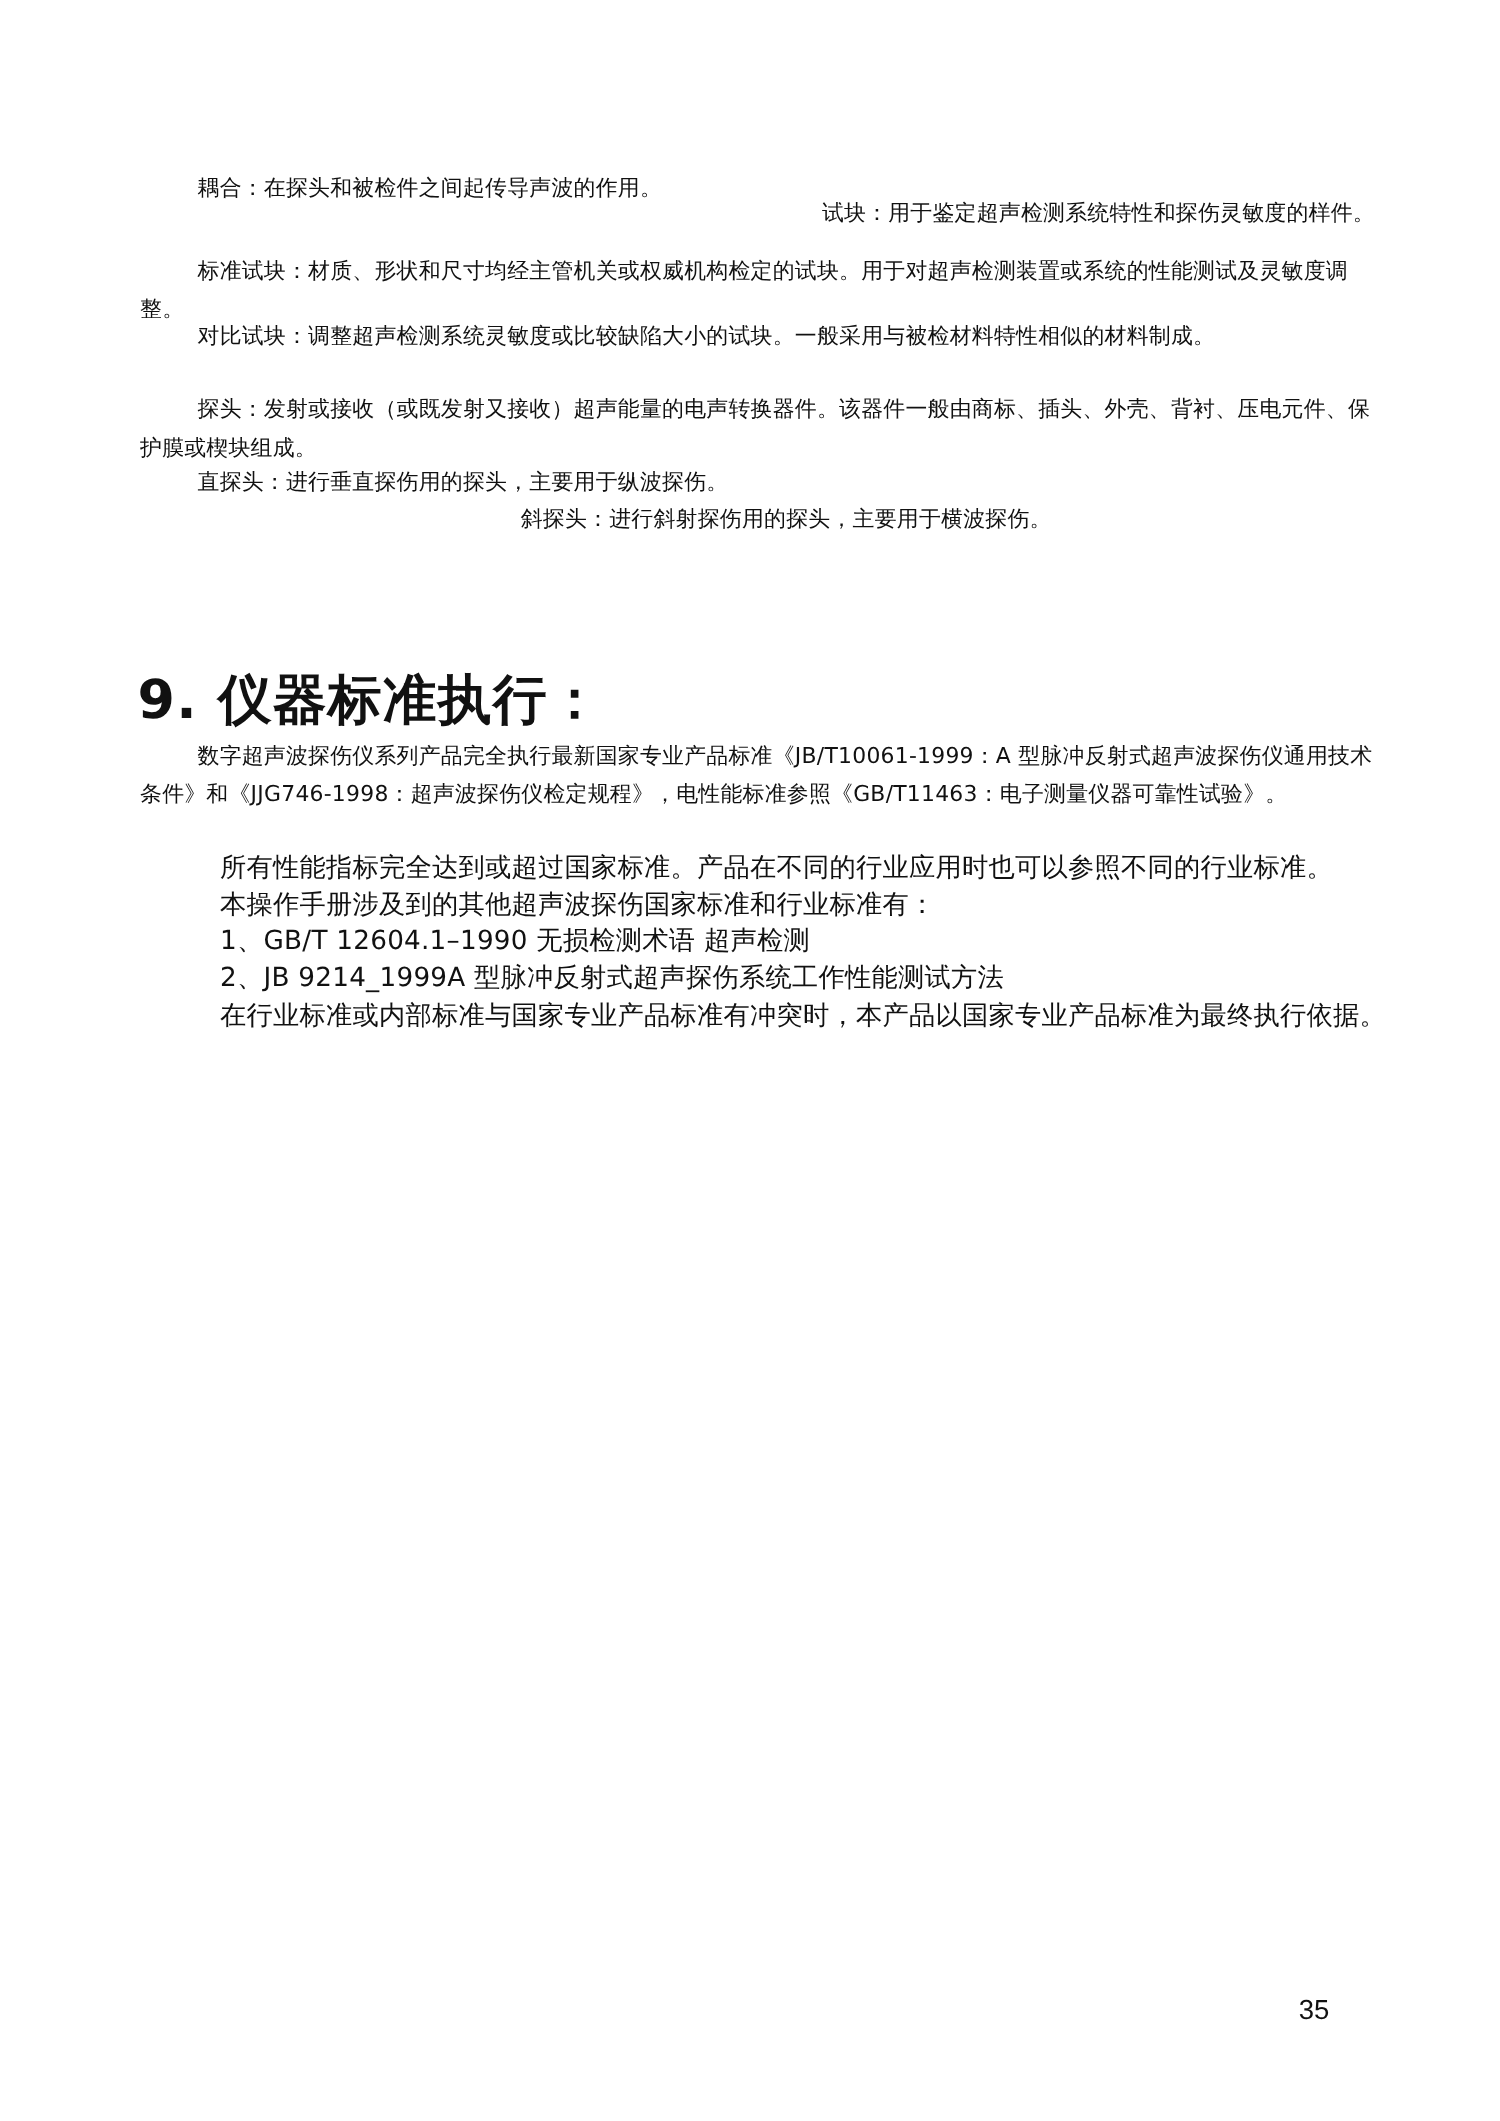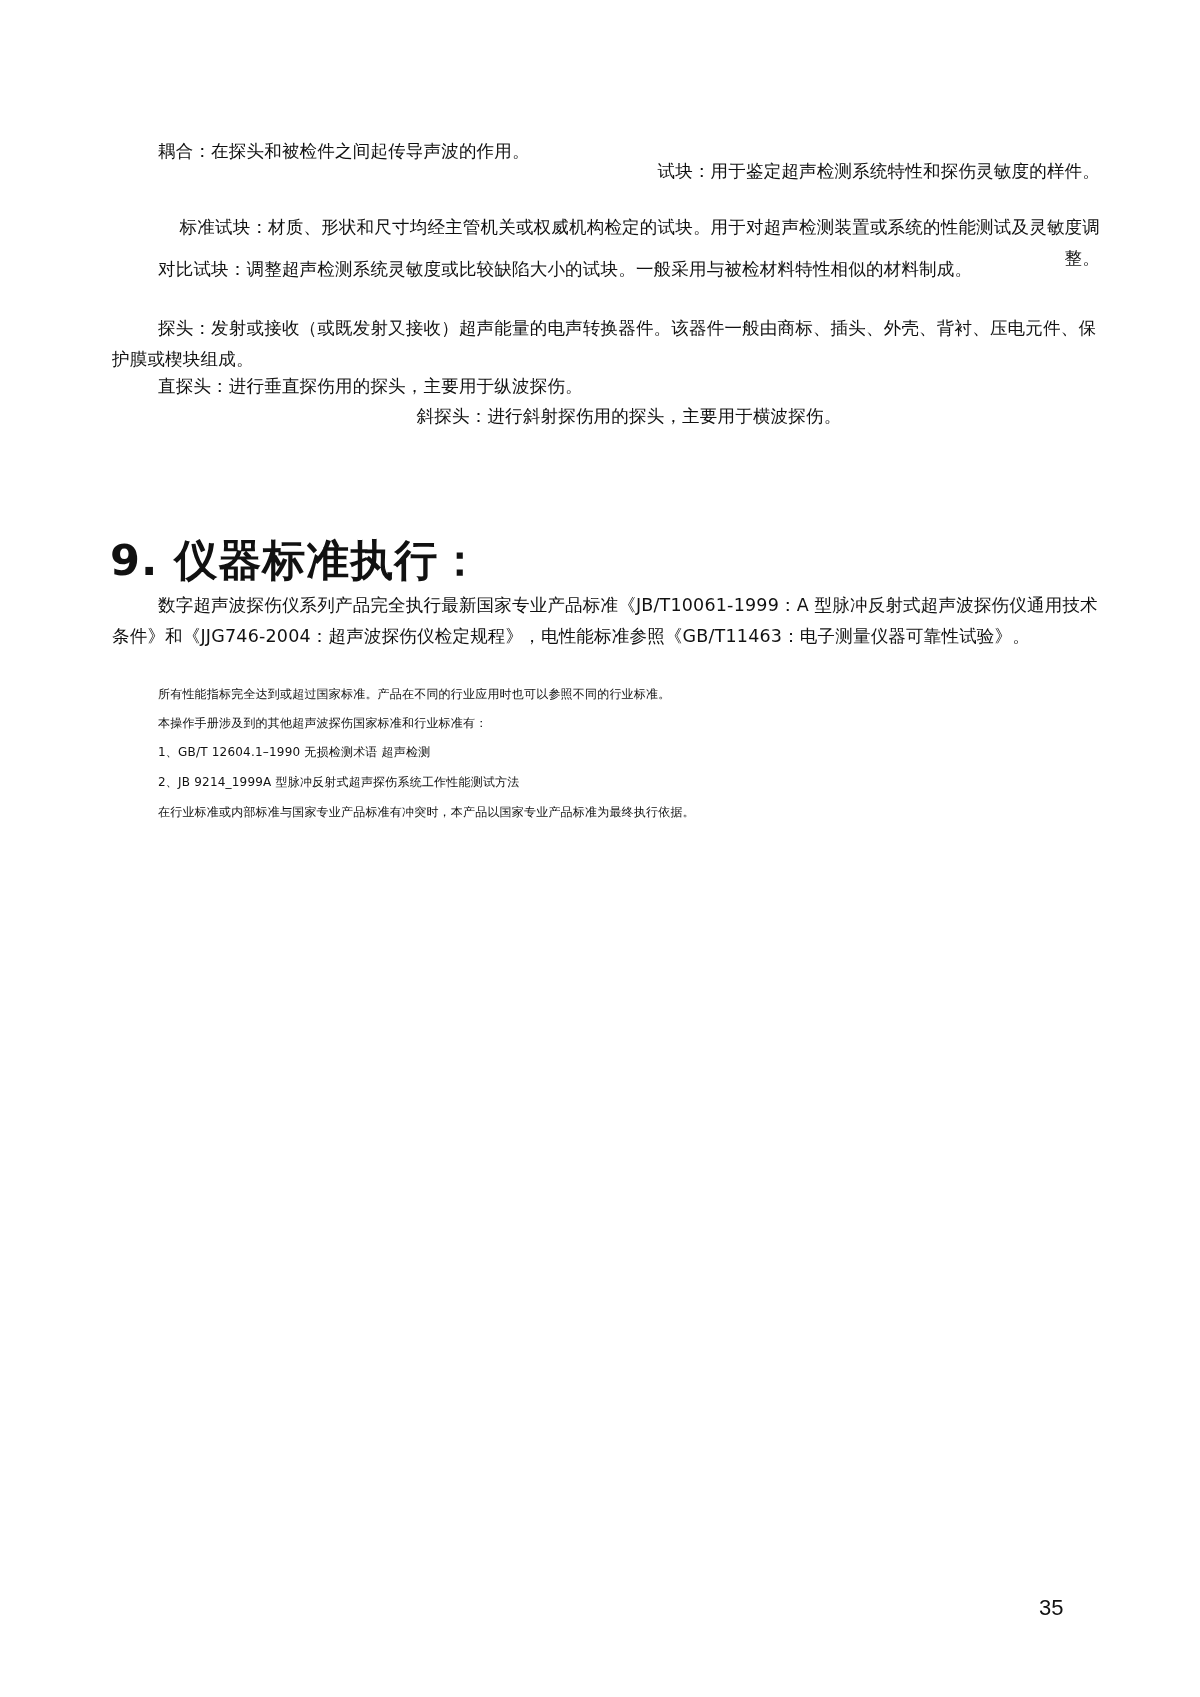--- a/index.html
+++ b/index.html
@@ -36,7 +36,7 @@
 
   <p class="para" style="top:136px;">耦合：在探头和被检件之间起传导声波的作用。</p>
   <p class="para" style="top:156px;text-align:right;">试块：用于鉴定超声检测系统特性和探伤灵敏度的样件。</p>
-  <p class="para" style="top:212px;text-align:right;">标准试块：材质、形状和尺寸均经主管机关或权威机构检定的试块。用于对超声检测装置或系统的性能测试及灵敏度调整。</p>
+  <p class="para" style="top:202px;">标准试块：材质、形状和尺寸均经主管机关或权威机构检定的试块。用于对超声检测装置或系统的性能测试及灵敏度调整。</p>
   <p class="para" style="top:254px;">对比试块：调整超声检测系统灵敏度或比较缺陷大小的试块。一般采用与被检材料特性相似的材料制成。</p>
   <p class="para" style="top:371px;">直探头：进行垂直探伤用的探头，主要用于纵波探伤。</p>
   <p class="para" style="top:313px;">探头：发射或接收（或既发射又接收）超声能量的电声转换器件。该器件一般由商标、插头、外壳、背衬、压电元件、保护膜或楔块组成。</p>

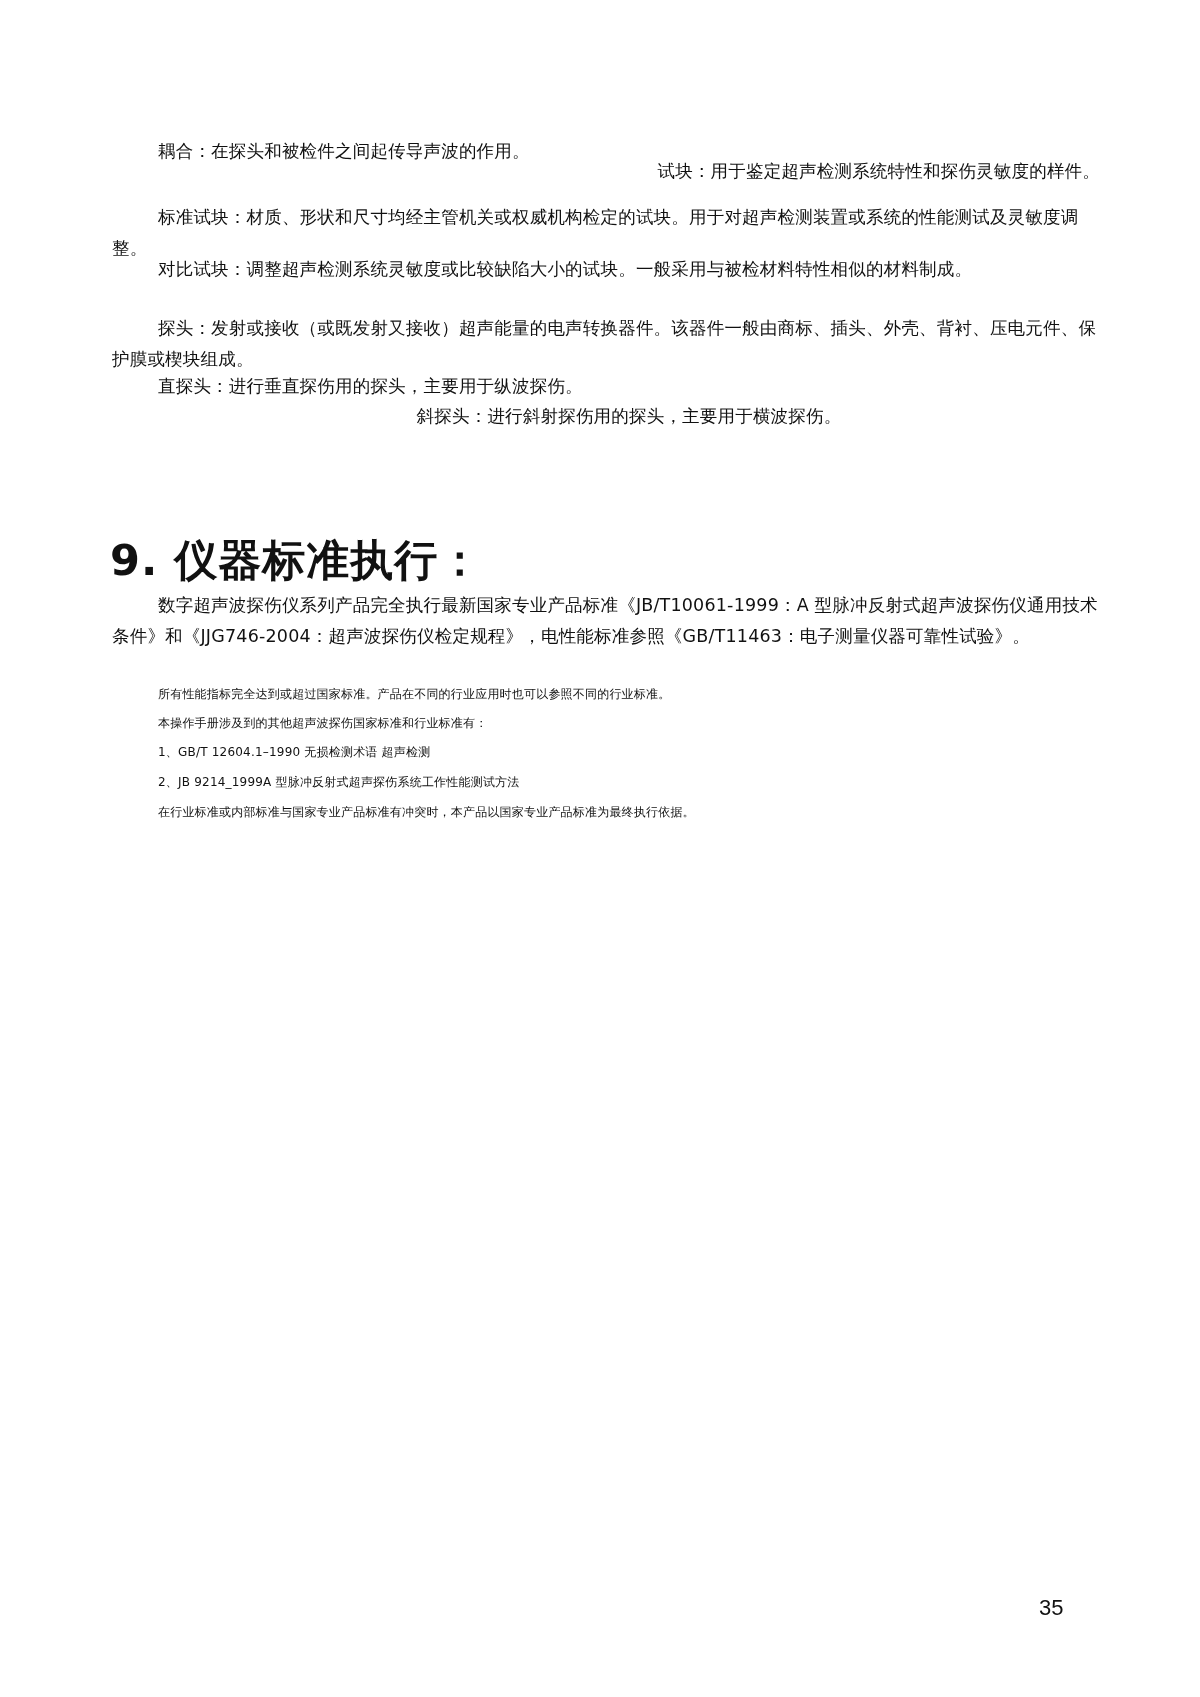--- a/index.html
+++ b/index.html
@@ -44,7 +44,7 @@
 
   <h2 class="heading">9. 仪器标准执行：</h2>
 
-  <p class="para" style="top:590px;">数字超声波探伤仪系列产品完全执行最新国家专业产品标准《JB/T10061-1999：A 型脉冲反射式超声波探伤仪通用技术条件》和《JJG746-2004：超声波探伤仪检定规程》，电性能标准参照《GB/T11463：电子测量仪器可靠性试验》。</p>
+  <p class="para" style="top:590px;">数字超声波探伤仪系列产品完全执行最新国家专业产品标准《JB/T10061-1999：A 型脉冲反射式超声波探伤仪通用技术条件》和《JJG746-1998：超声波探伤仪检定规程》，电性能标准参照《GB/T11463：电子测量仪器可靠性试验》。</p>
   <p class="line" style="top:679px;">所有性能指标完全达到或超过国家标准。产品在不同的行业应用时也可以参照不同的行业标准。</p>
   <p class="line" style="top:708px;">本操作手册涉及到的其他超声波探伤国家标准和行业标准有：</p>
   <p class="line" style="top:737px;">1、GB/T 12604.1–1990  无损检测术语  超声检测</p>

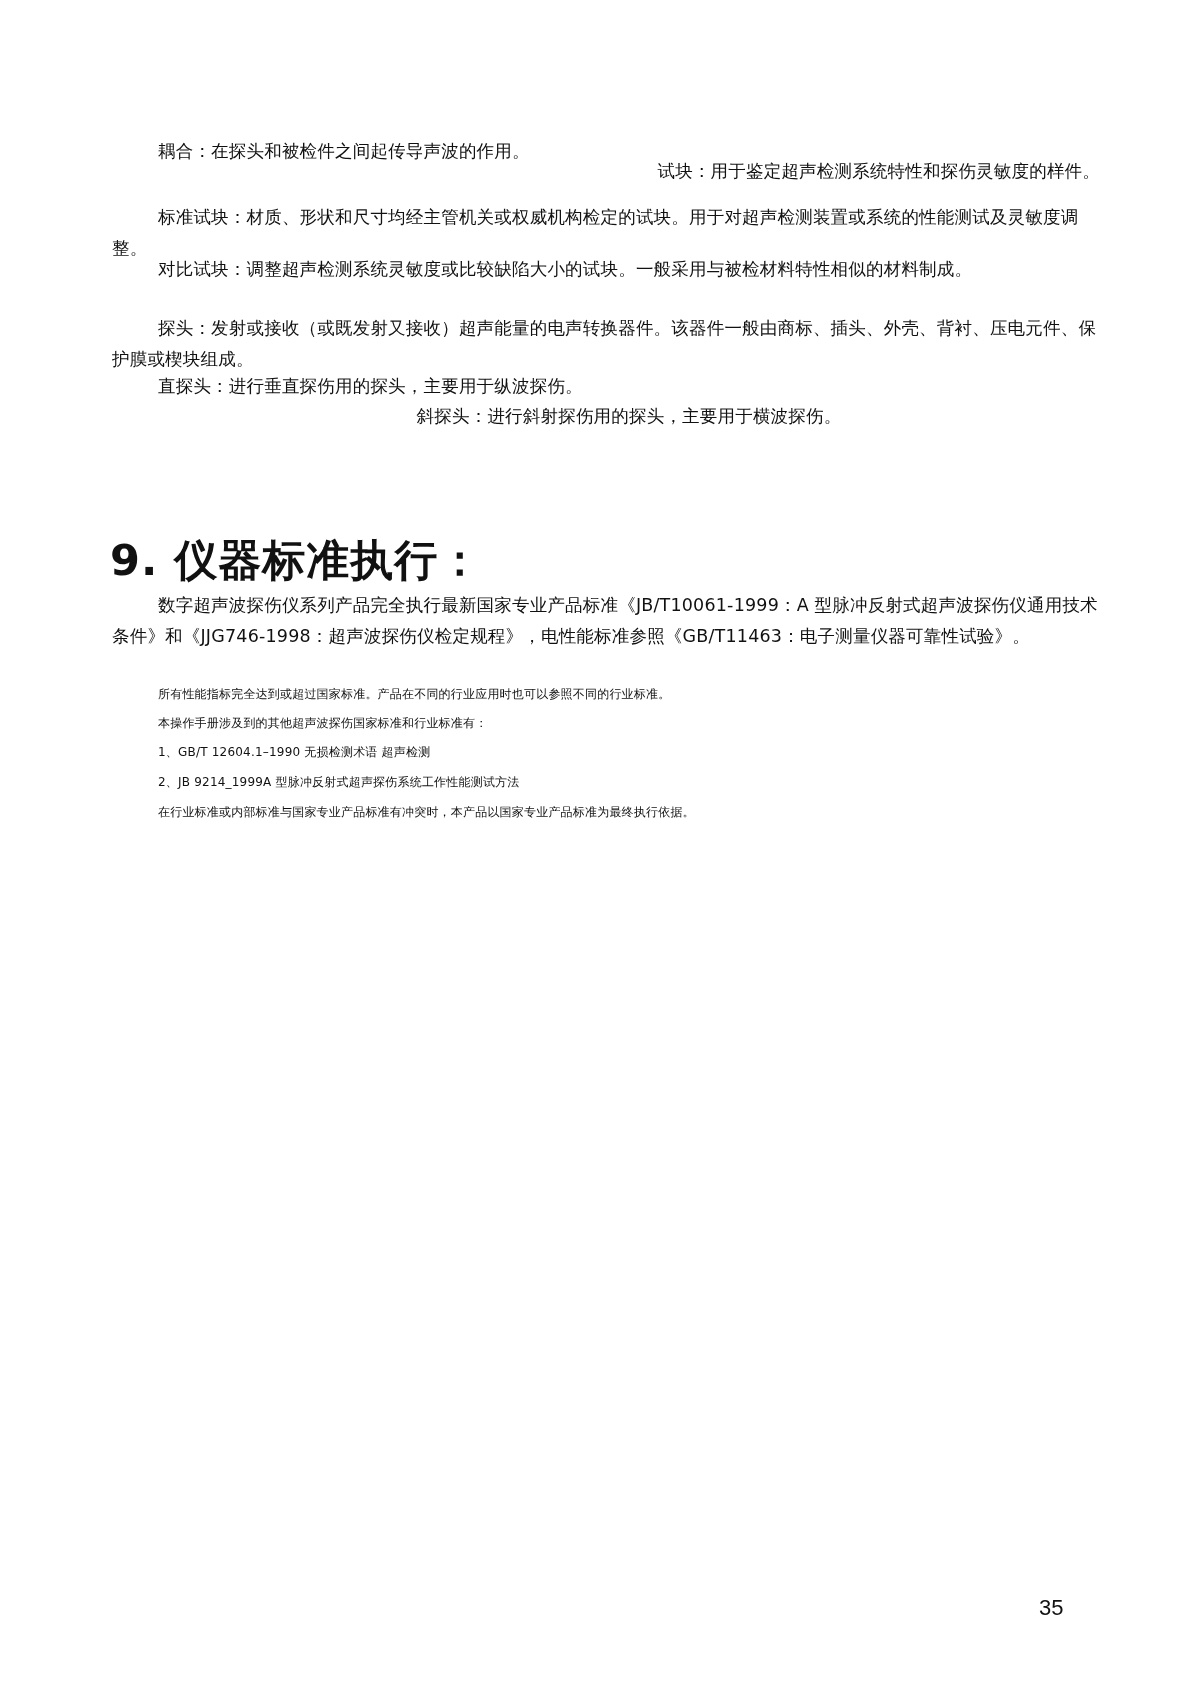--- a/index.html
+++ b/index.html
@@ -15,7 +15,7 @@
       text-indent: 46px; margin: 0;
     }
     .line {
-      position: absolute; left: 158px; font-size: 12px; line-height: 31px;
+      position: absolute; left: 176px; font-size: 21px; line-height: 31px;
       margin: 0; white-space: nowrap; letter-spacing: 0.2px;
     }
     .heading {

